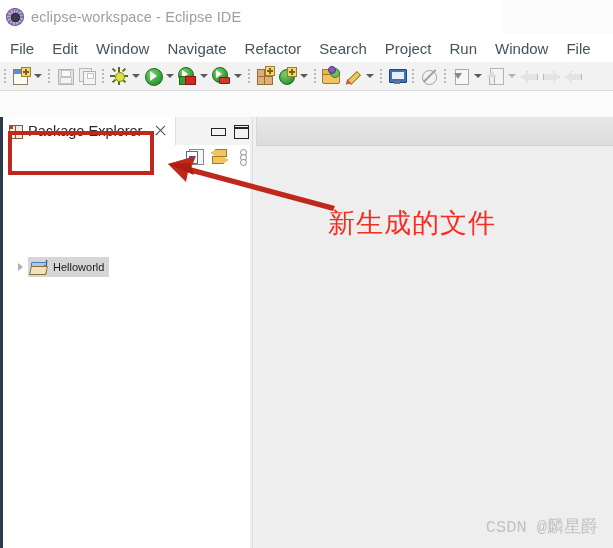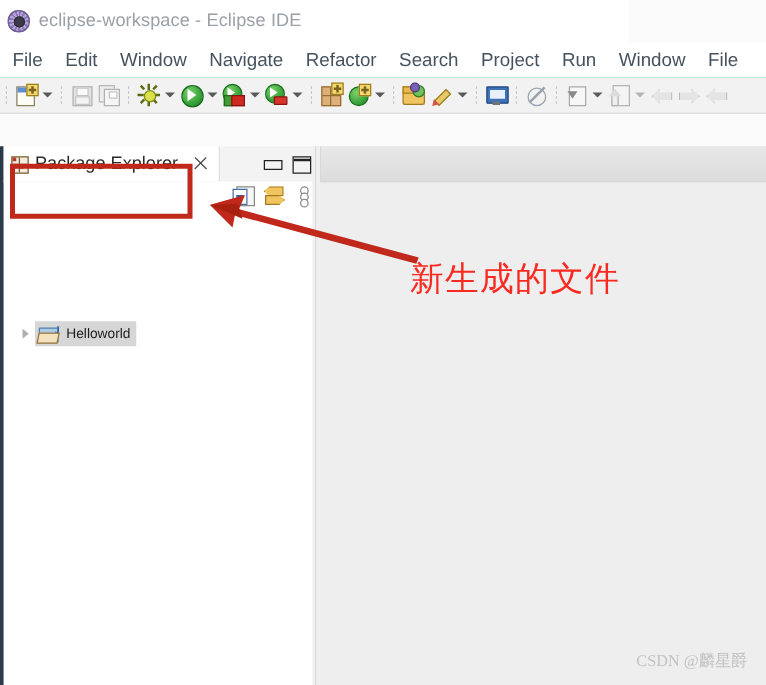--- a/index.html
+++ b/index.html
@@ -258,8 +258,8 @@
   }
   .watermark{
     position:absolute;right:15px;bottom:10px;
-    font-size:13px;color:#c2c2c2;white-space:nowrap;
-    font-family:Liberation Serif, serif;
+    font-size:17px;color:#c2c2c2;white-space:nowrap;
+    font-family:Liberation Mono, monospace;
   }
 </style>
 </head>

